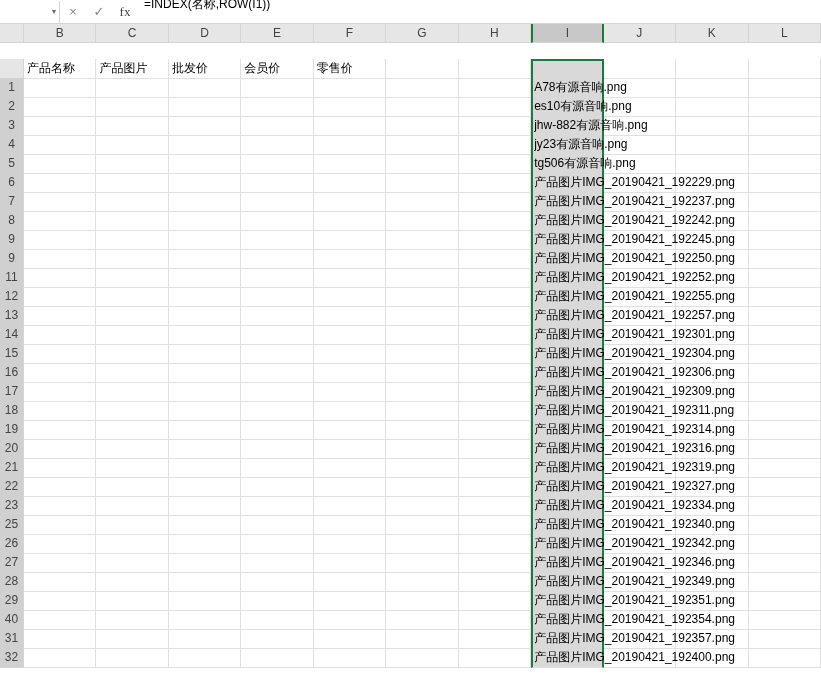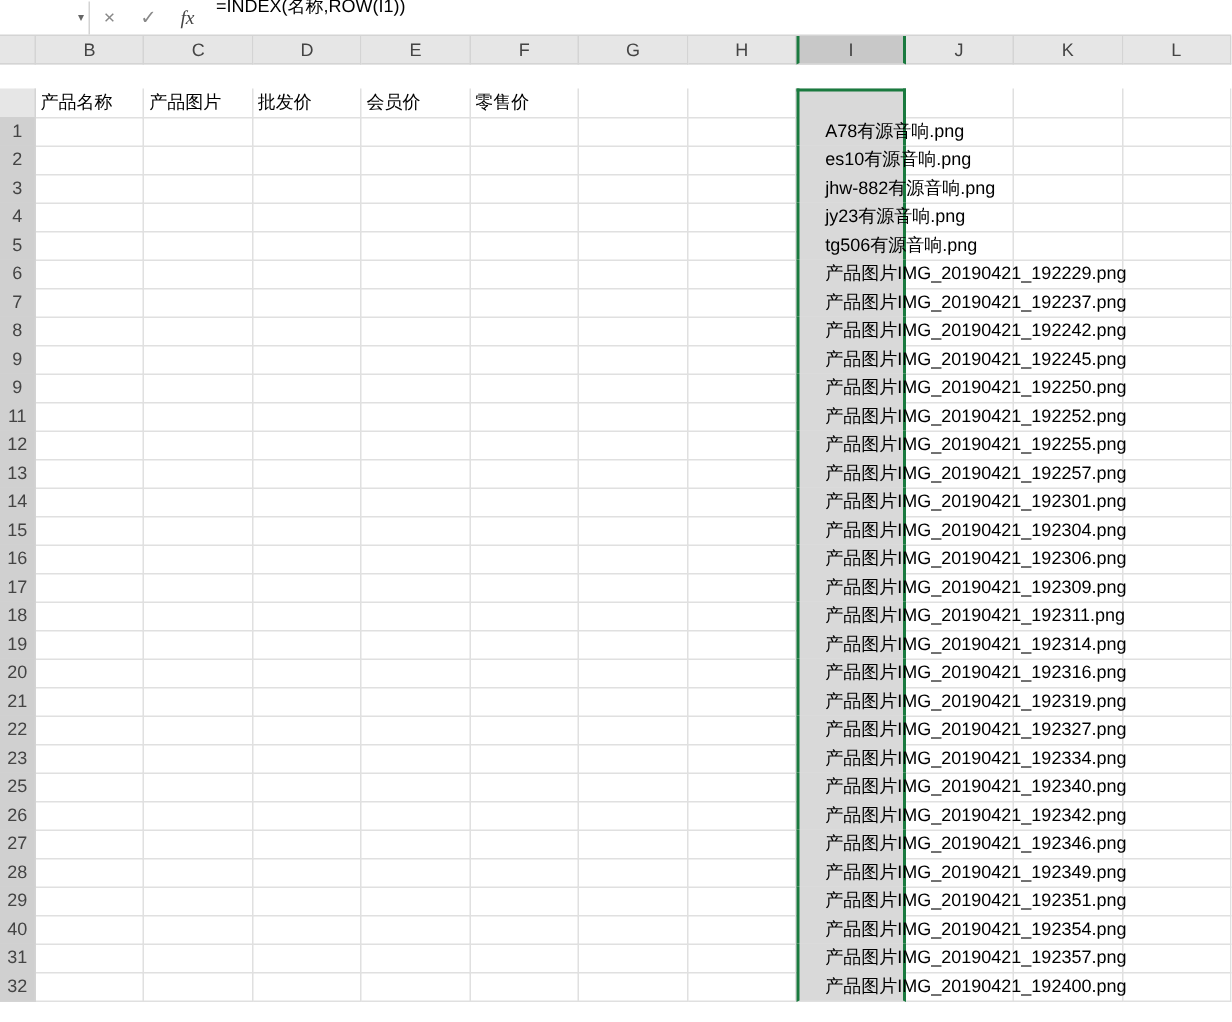--- a/index.html
+++ b/index.html
@@ -45,7 +45,7 @@
   color: #888;
   font-size: 13px;
 }
-.fb-btn.fx { font-style: italic; color: #444; font-family: "Times New Roman", serif; }
+.fb-btn.fx { color: #444; font-family: "Times New Roman", serif; }
 .formula-input {
   flex: 1;
   padding: 0 6px;

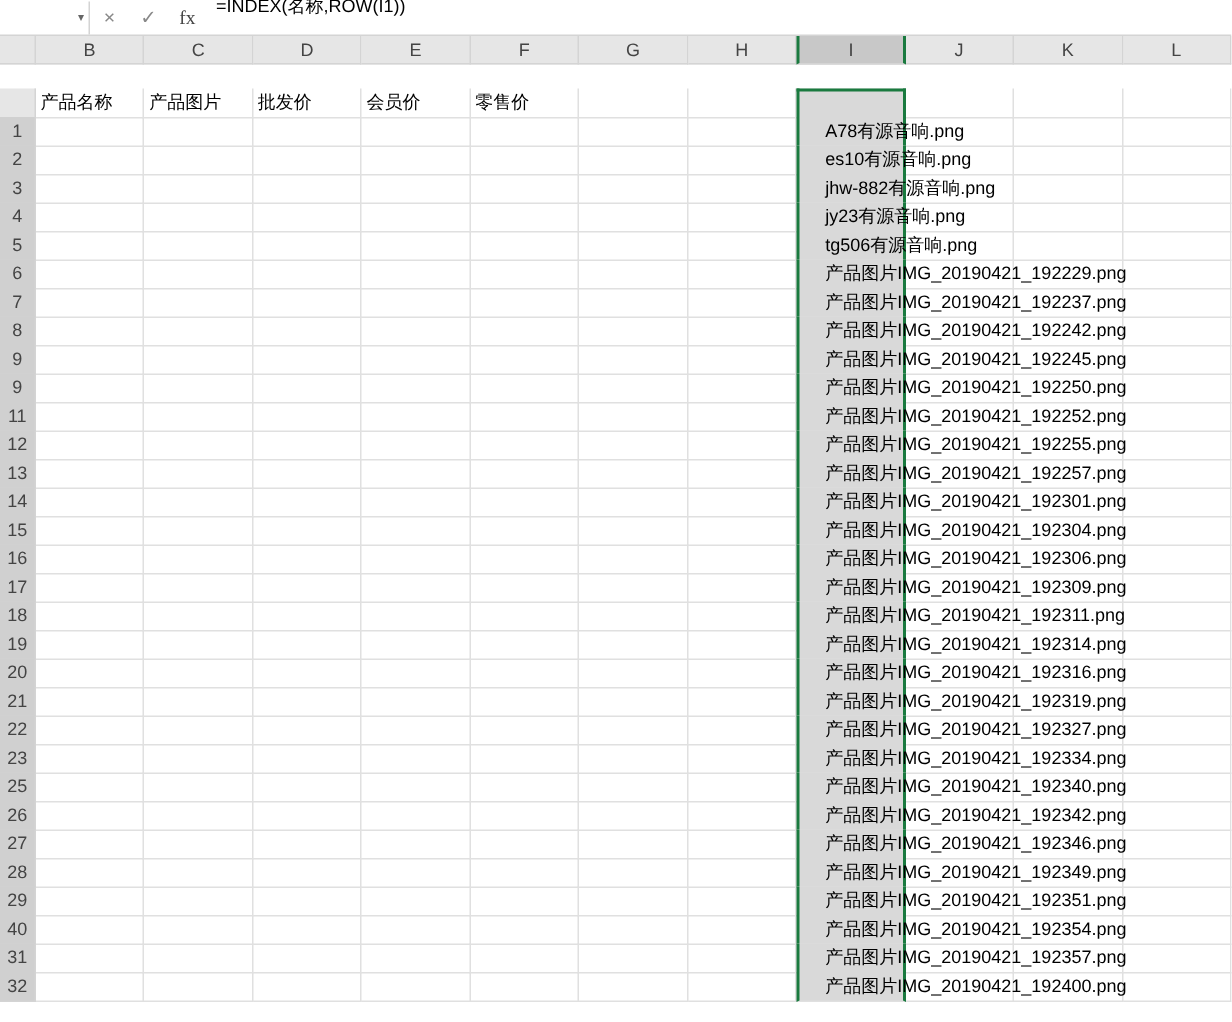--- a/index.html
+++ b/index.html
@@ -109,7 +109,7 @@
   top: 0;
   height: 19px;
   line-height: 19px;
-  padding-left: 19px;
+  padding-left: 3px;
   white-space: nowrap;
   z-index: 1;
 }

